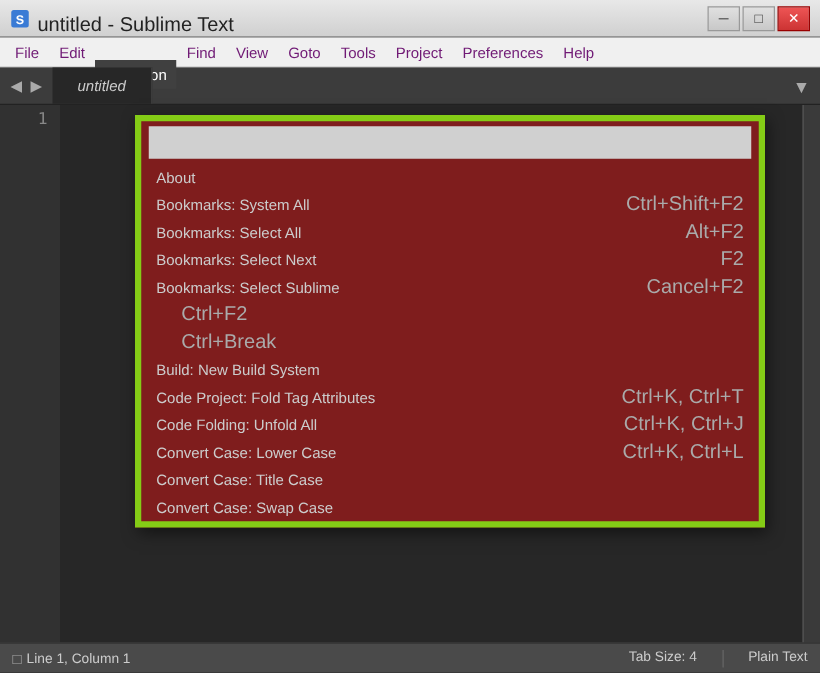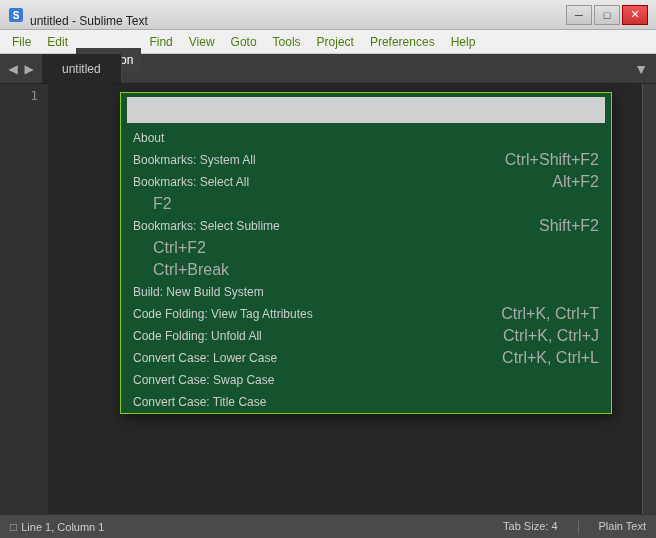--- a/index.html
+++ b/index.html
@@ -32,7 +32,7 @@
     }
     .title-bar-text {
       flex: 1;
-      font-size: 12px;
+      font-size: 16px;
       color: #222;
       margin-top: 12px;
     }

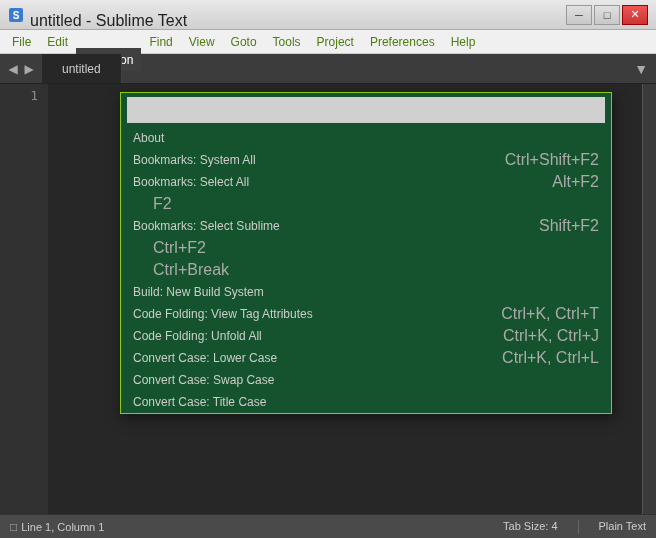--- a/index.html
+++ b/index.html
@@ -66,7 +66,7 @@
     .menu-item {
       padding: 2px 8px;
       font-size: 12px;
-      color: #4d7c0f;
+      color: #701a75;
       cursor: pointer;
       height: 100%;
       display: flex;

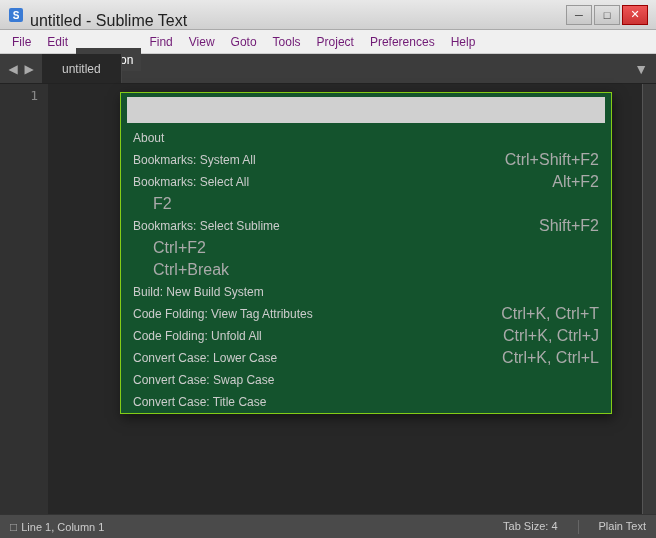--- a/index.html
+++ b/index.html
@@ -105,6 +105,7 @@
       font-size: 12px;
       cursor: pointer;
       border-right: 1px solid #444;
+      font-style: italic;
     }
     .tab-right-arrow {
       margin-left: auto;

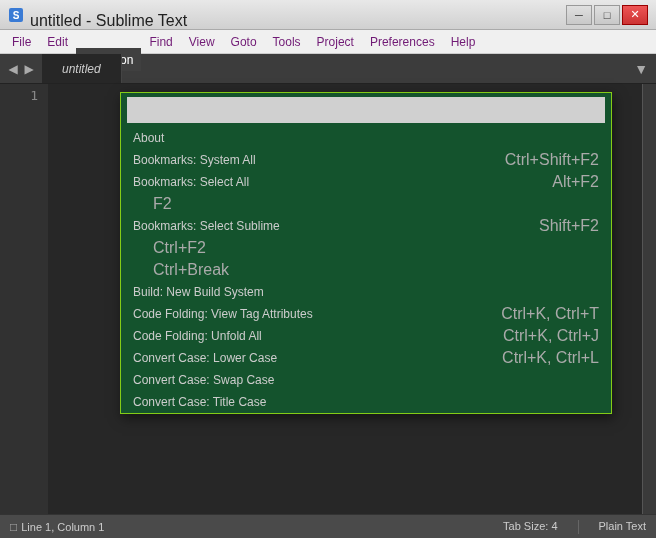--- a/index.html
+++ b/index.html
@@ -143,10 +143,10 @@
     .command-palette {
       position: absolute;
       top: 8px;
-      left: 72px;
+      left: 60px;
       right: 30px;
-      background: #14532d;
-      border: 1px solid #84cc16;
+      background: #7f1d1d;
+      border: 5px solid #84cc16;
       z-index: 100;
       box-shadow: 2px 4px 12px rgba(0,0,0,0.5);
     }

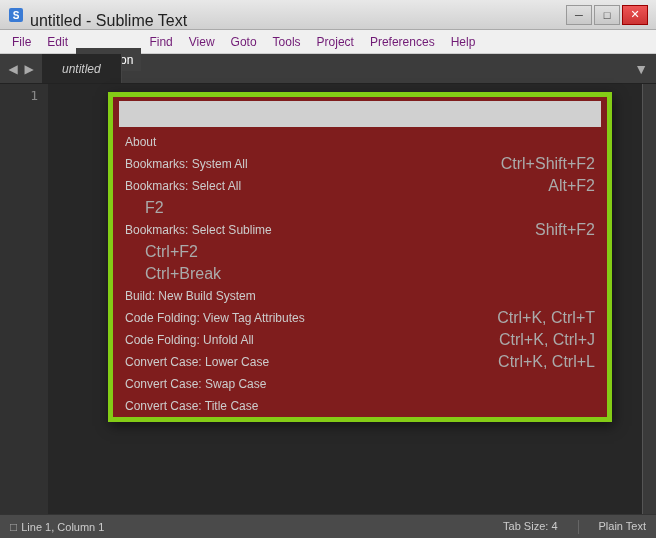--- a/index.html
+++ b/index.html
@@ -292,6 +292,7 @@
             <span class="shortcut">Alt+F2</span>
           </div>
           <div class="cp-item">
+            <span class="label">Bookmarks: Select Next</span>
             <span class="shortcut">F2</span>
           </div>
           <div class="cp-item">

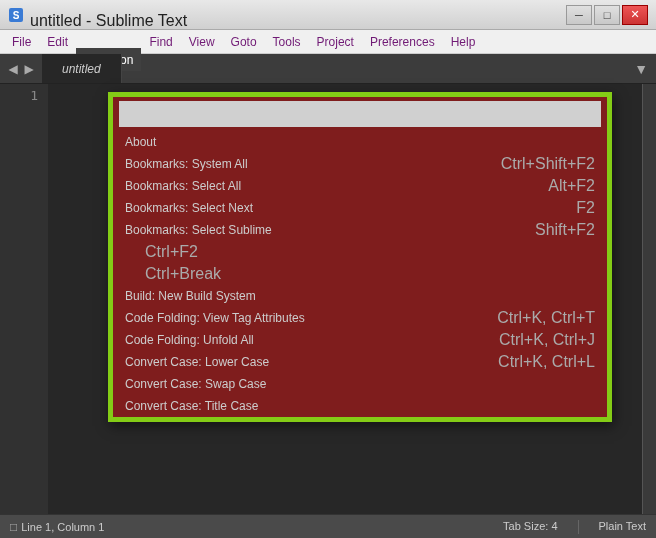--- a/index.html
+++ b/index.html
@@ -297,7 +297,7 @@
           </div>
           <div class="cp-item">
             <span class="label">Bookmarks: Select Sublime</span>
-            <span class="shortcut">Shift+F2</span>
+            <span class="shortcut">Cancel+F2</span>
           </div>
           <div class="cp-item">
             <span class="shortcut">Ctrl+F2</span>

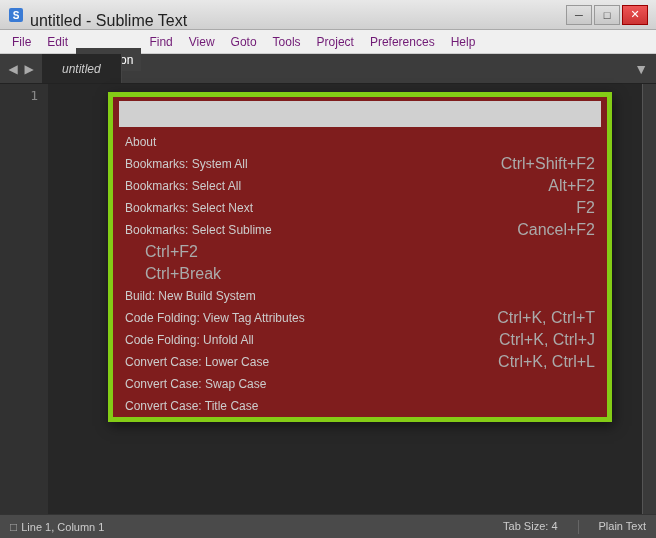--- a/index.html
+++ b/index.html
@@ -309,7 +309,7 @@
             <span class="label">Build: New Build System</span>
           </div>
           <div class="cp-item">
-            <span class="label">Code Folding: View Tag Attributes</span>
+            <span class="label">Code Project: Fold Tag Attributes</span>
             <span class="shortcut">Ctrl+K, Ctrl+T</span>
           </div>
           <div class="cp-item">

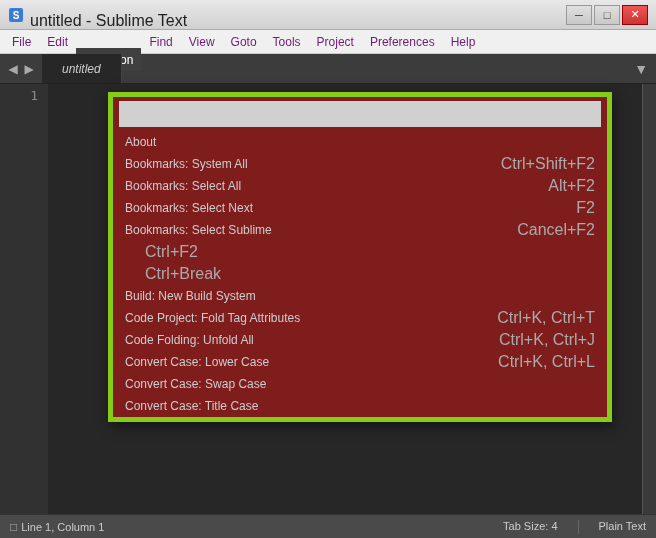--- a/index.html
+++ b/index.html
@@ -321,10 +321,10 @@
             <span class="shortcut">Ctrl+K, Ctrl+L</span>
           </div>
           <div class="cp-item">
+            <span class="label">Convert Case: Title Case</span>
+          </div>
+          <div class="cp-item">
             <span class="label">Convert Case: Swap Case</span>
-          </div>
-          <div class="cp-item">
-            <span class="label">Convert Case: Title Case</span>
           </div>
         </div>
     </div>

